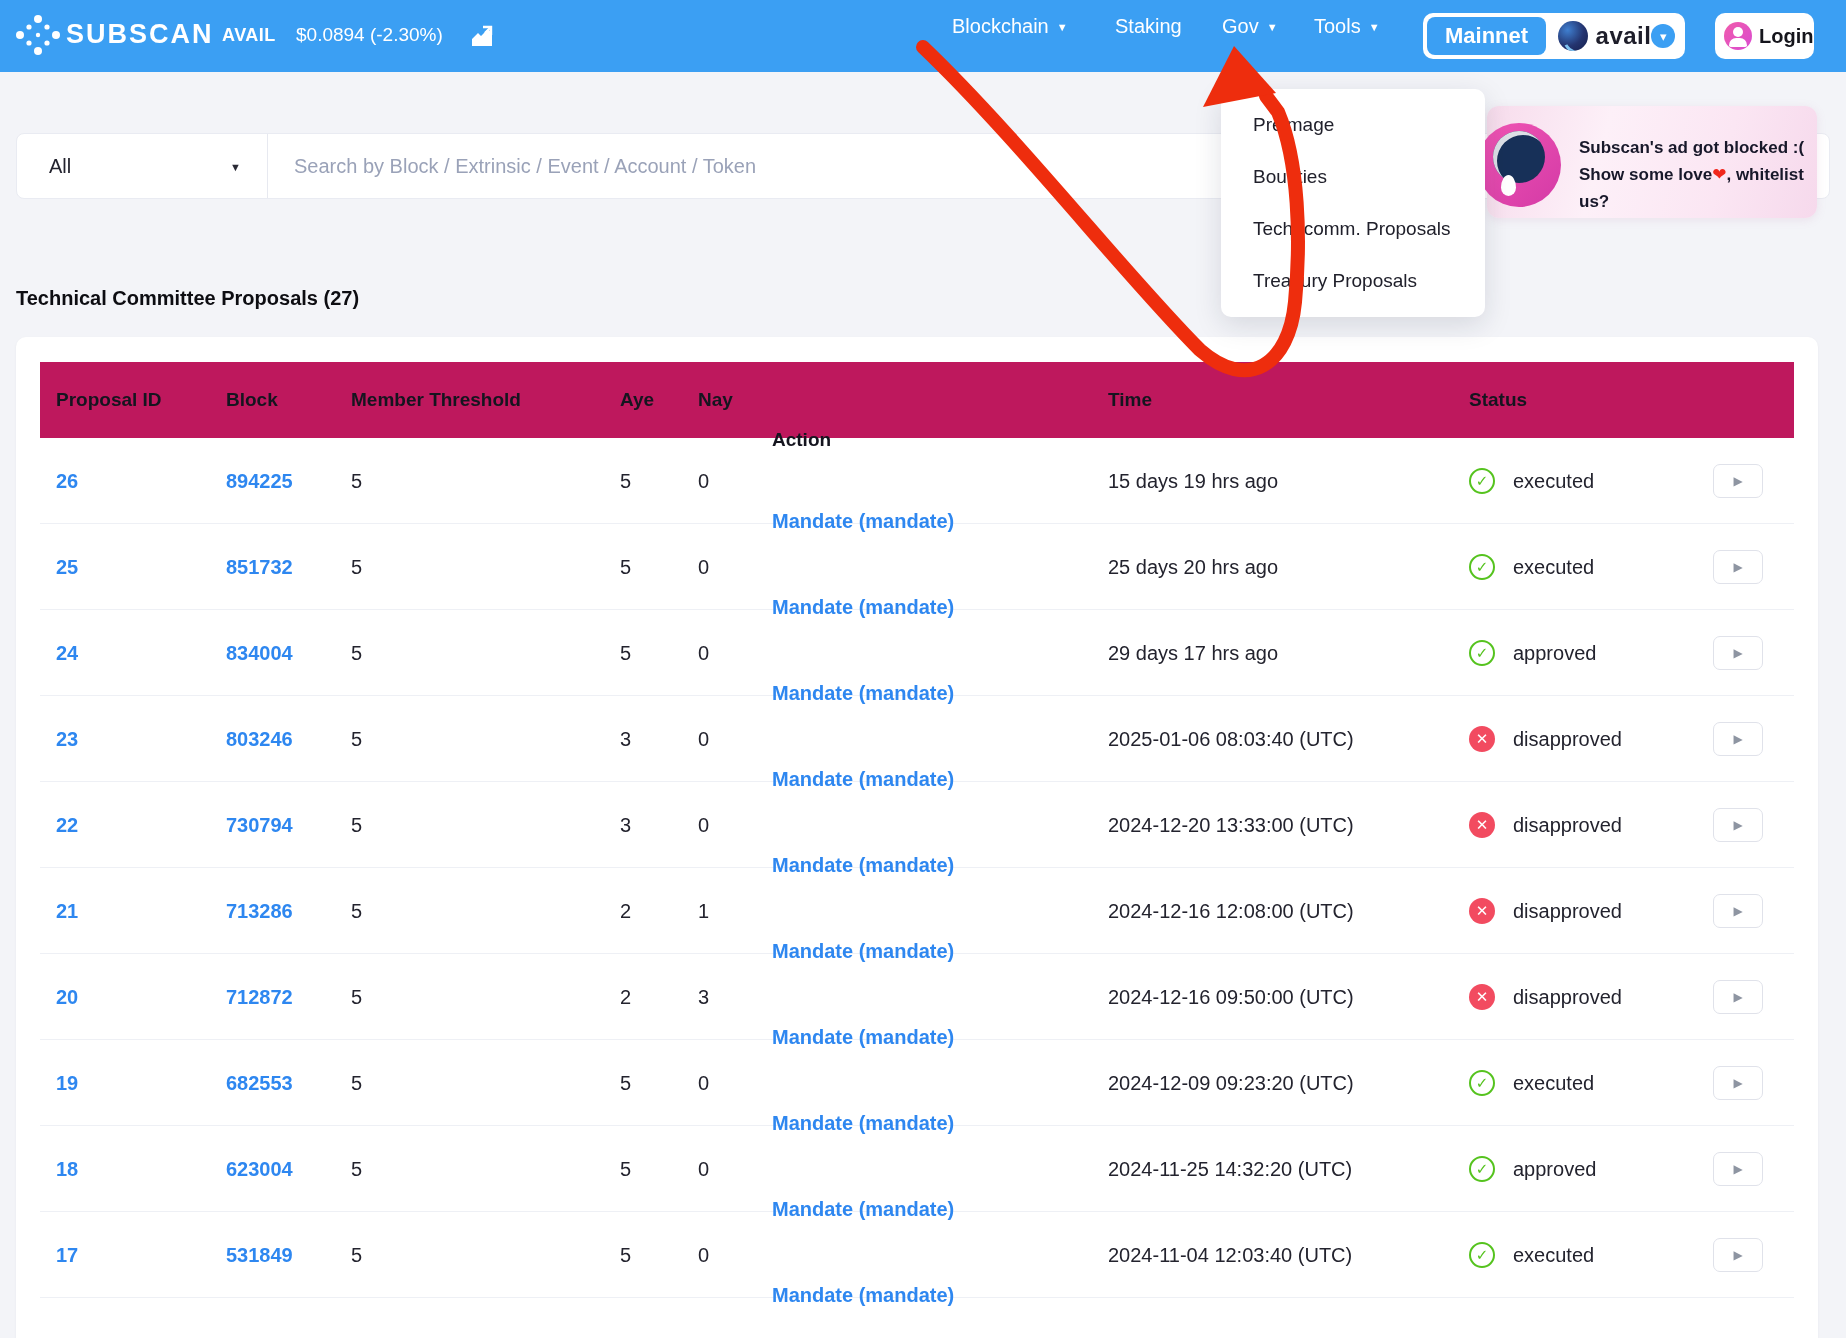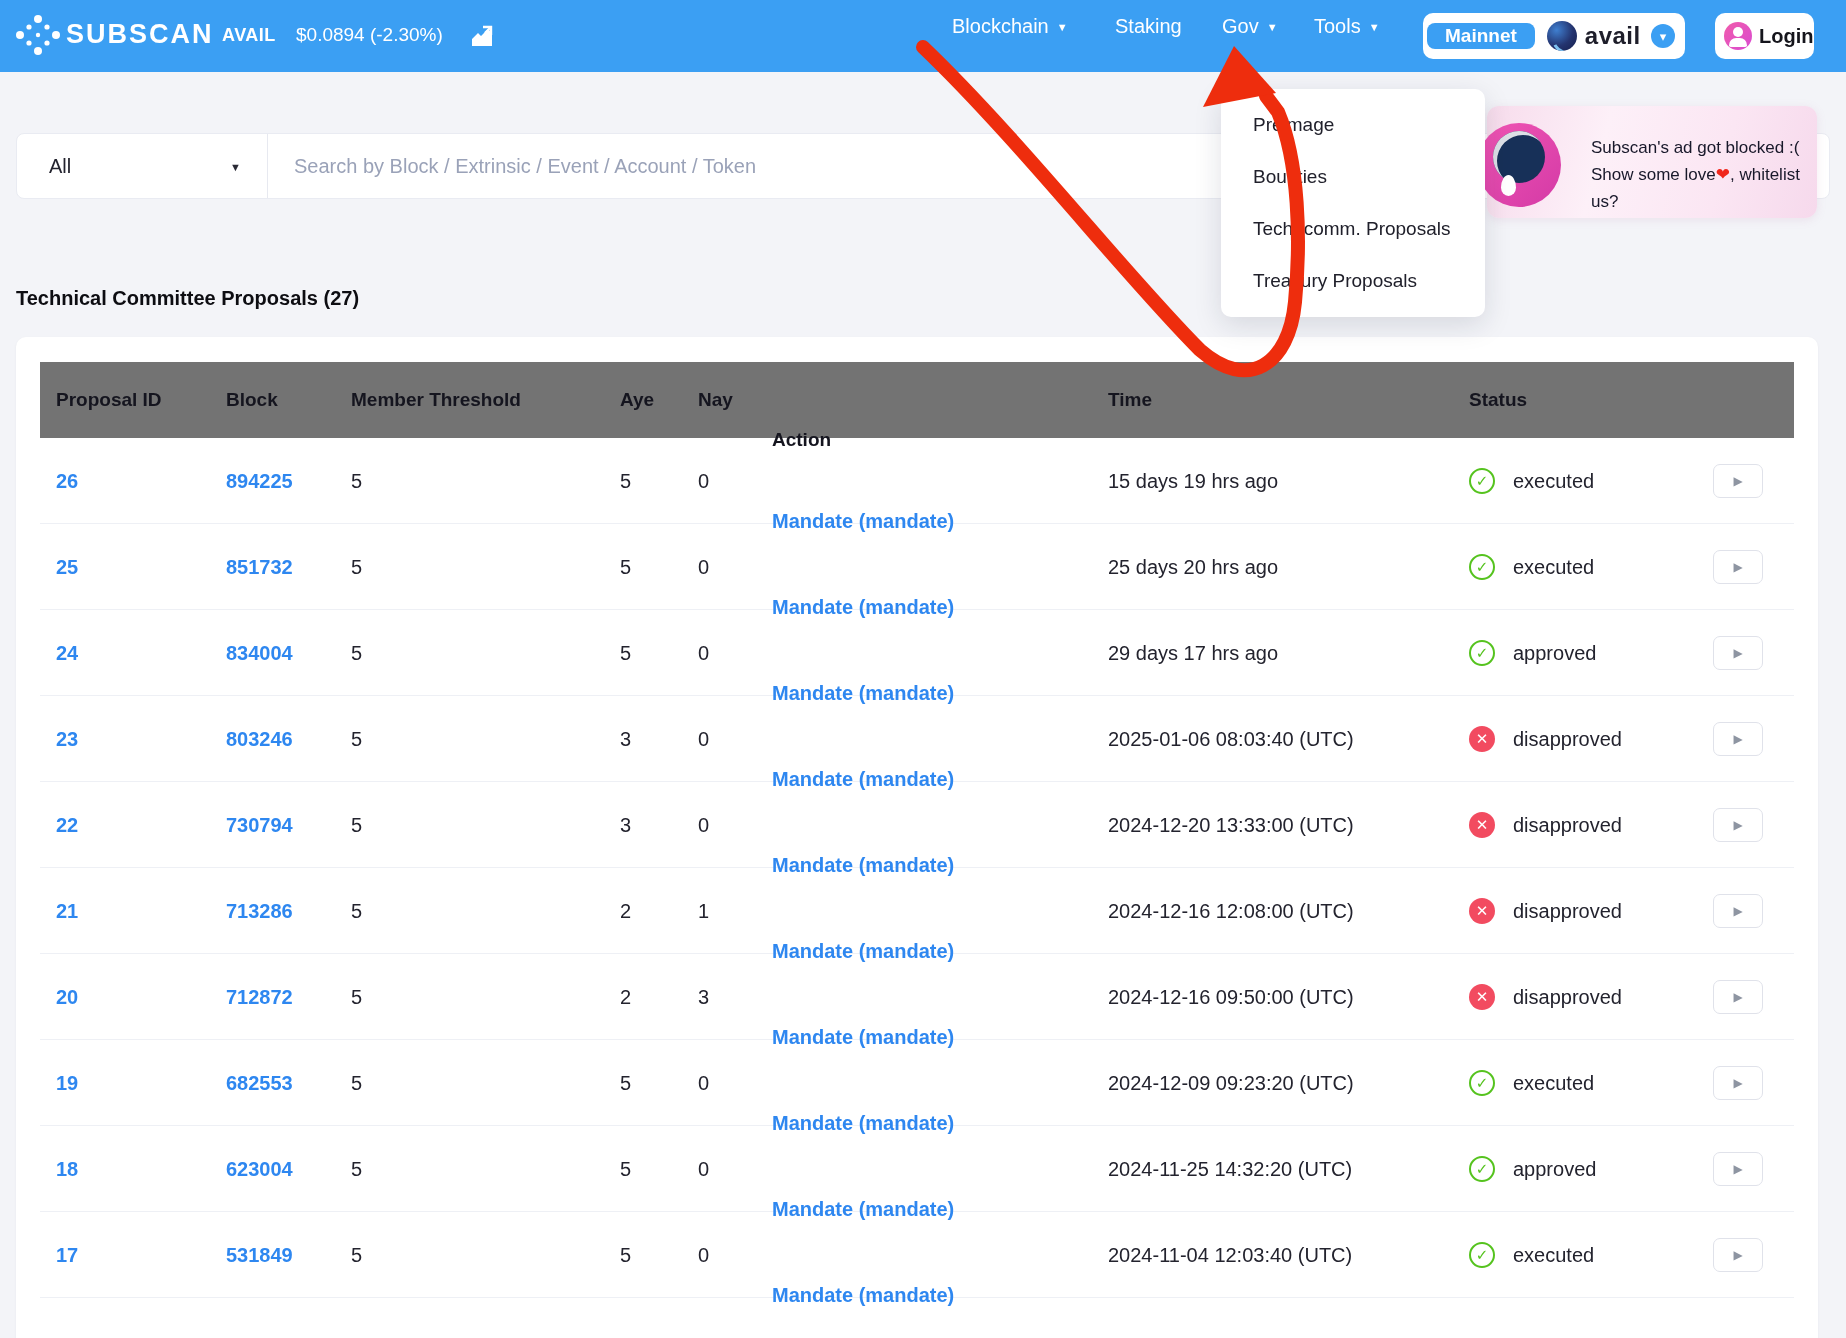--- a/index.html
+++ b/index.html
@@ -21,7 +21,7 @@
   .nav-item .caret { font-size:11px; line-height:1; margin-top:3px; }
   .n-blockchain { left:952px; } .n-staking { left:1115px; } .n-gov { left:1222px; } .n-tools { left:1314px; }
   .net-pill { position:absolute; left:1423px; top:13px; width:262px; height:46px; background:#fff; border-radius:10px; display:flex; align-items:center; padding:4px; }
-  .net-btn { height:26px; padding:0 18px; background:#3b9ff3; border-radius:8px; color:#fff; font-size:19px; font-weight:600; display:flex; align-items:center; cursor:pointer; }
+  .net-btn { height:38px; padding:0 18px; background:#3b9ff3; border-radius:8px; color:#fff; font-size:22px; font-weight:600; display:flex; align-items:center; cursor:pointer; }
   .chain-logo { width:30px; height:30px; border-radius:50%; margin-left:12px; background:radial-gradient(circle at 32% 30%, #3f7fd0 0%, #24346f 55%, #141d4a 100%); position:relative; overflow:hidden; }
   .chain-logo::after { content:""; position:absolute; left:5px; top:13px; width:22px; height:14px; border-radius:50%; border:3px solid #7fc3f2; border-top-color:transparent; border-left-color:transparent; transform:rotate(25deg); }
   .chain-name { margin-left:8px; font-size:24px; font-weight:700; color:#1e1e2a; letter-spacing:.5px; }

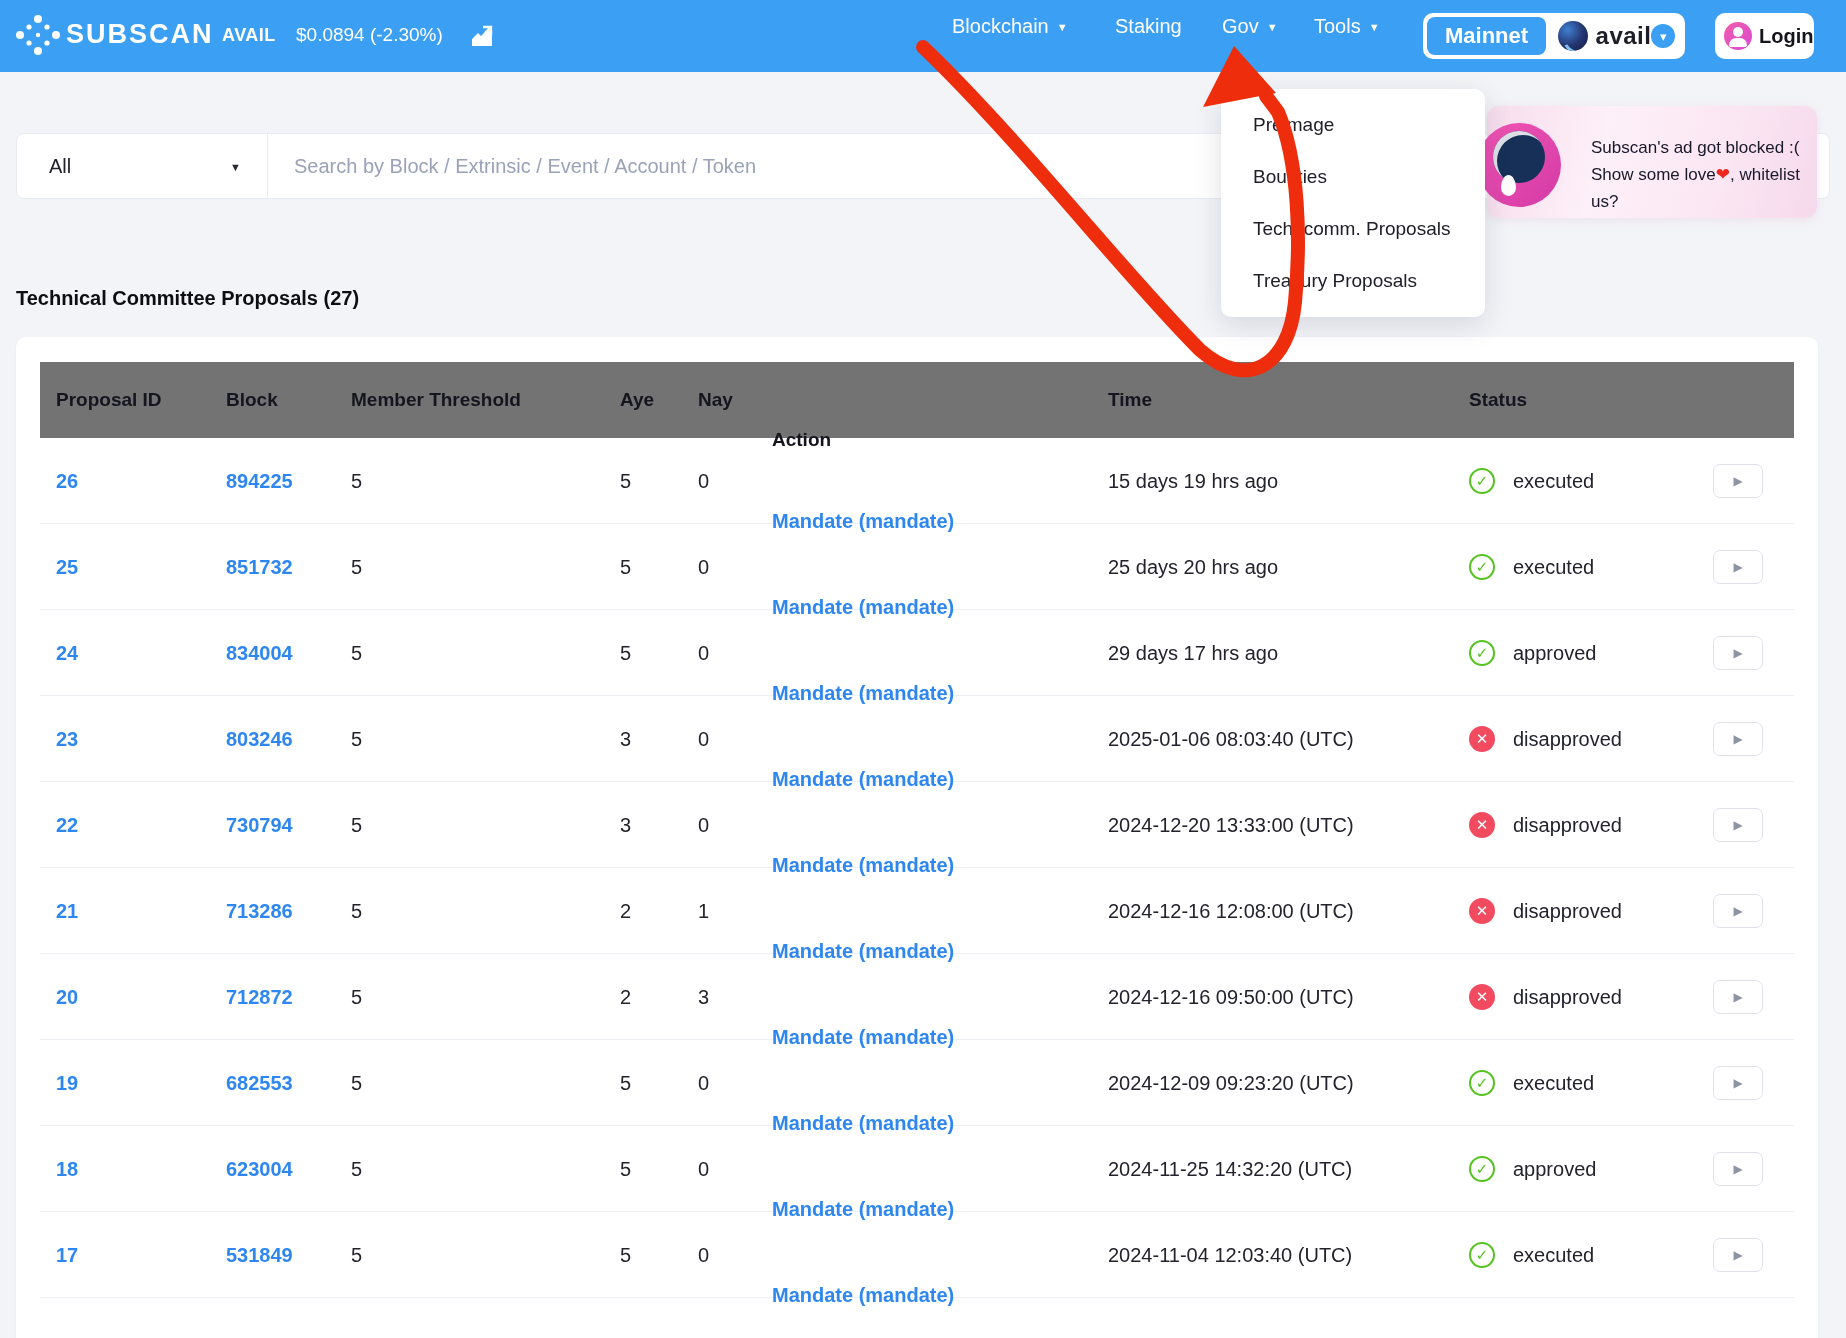--- a/index.html
+++ b/index.html
@@ -48,7 +48,7 @@
   .ad-mascot { position:absolute; left:-10px; top:17px; width:84px; height:84px; border-radius:50%; background:linear-gradient(135deg,#f155b4 0%,#d43aa6 100%); overflow:hidden; }
   .ad-mascot-eye { position:absolute; left:16px; top:8px; width:52px; height:52px; border-radius:50%; background:#173058; box-shadow:inset 4px 4px 0 rgba(255,255,255,.85); }
   .ad-mascot-tear { position:absolute; left:24px; top:52px; width:15px; height:21px; background:#fff; border-radius:50% 50% 50% 50% / 60% 60% 40% 40%; }
-  .ad-text { position:absolute; left:104px; top:28px; font-size:17px; font-weight:400; color:#18182a; line-height:27px; }
+  .ad-text { position:absolute; left:92px; top:28px; font-size:17px; font-weight:700; color:#18182a; line-height:27px; }
   .ad-heart { color:#f0271c; }
   
   .page-title { position:absolute; left:16px; top:287px; font-size:20px; font-weight:700; color:#0d0d12; }

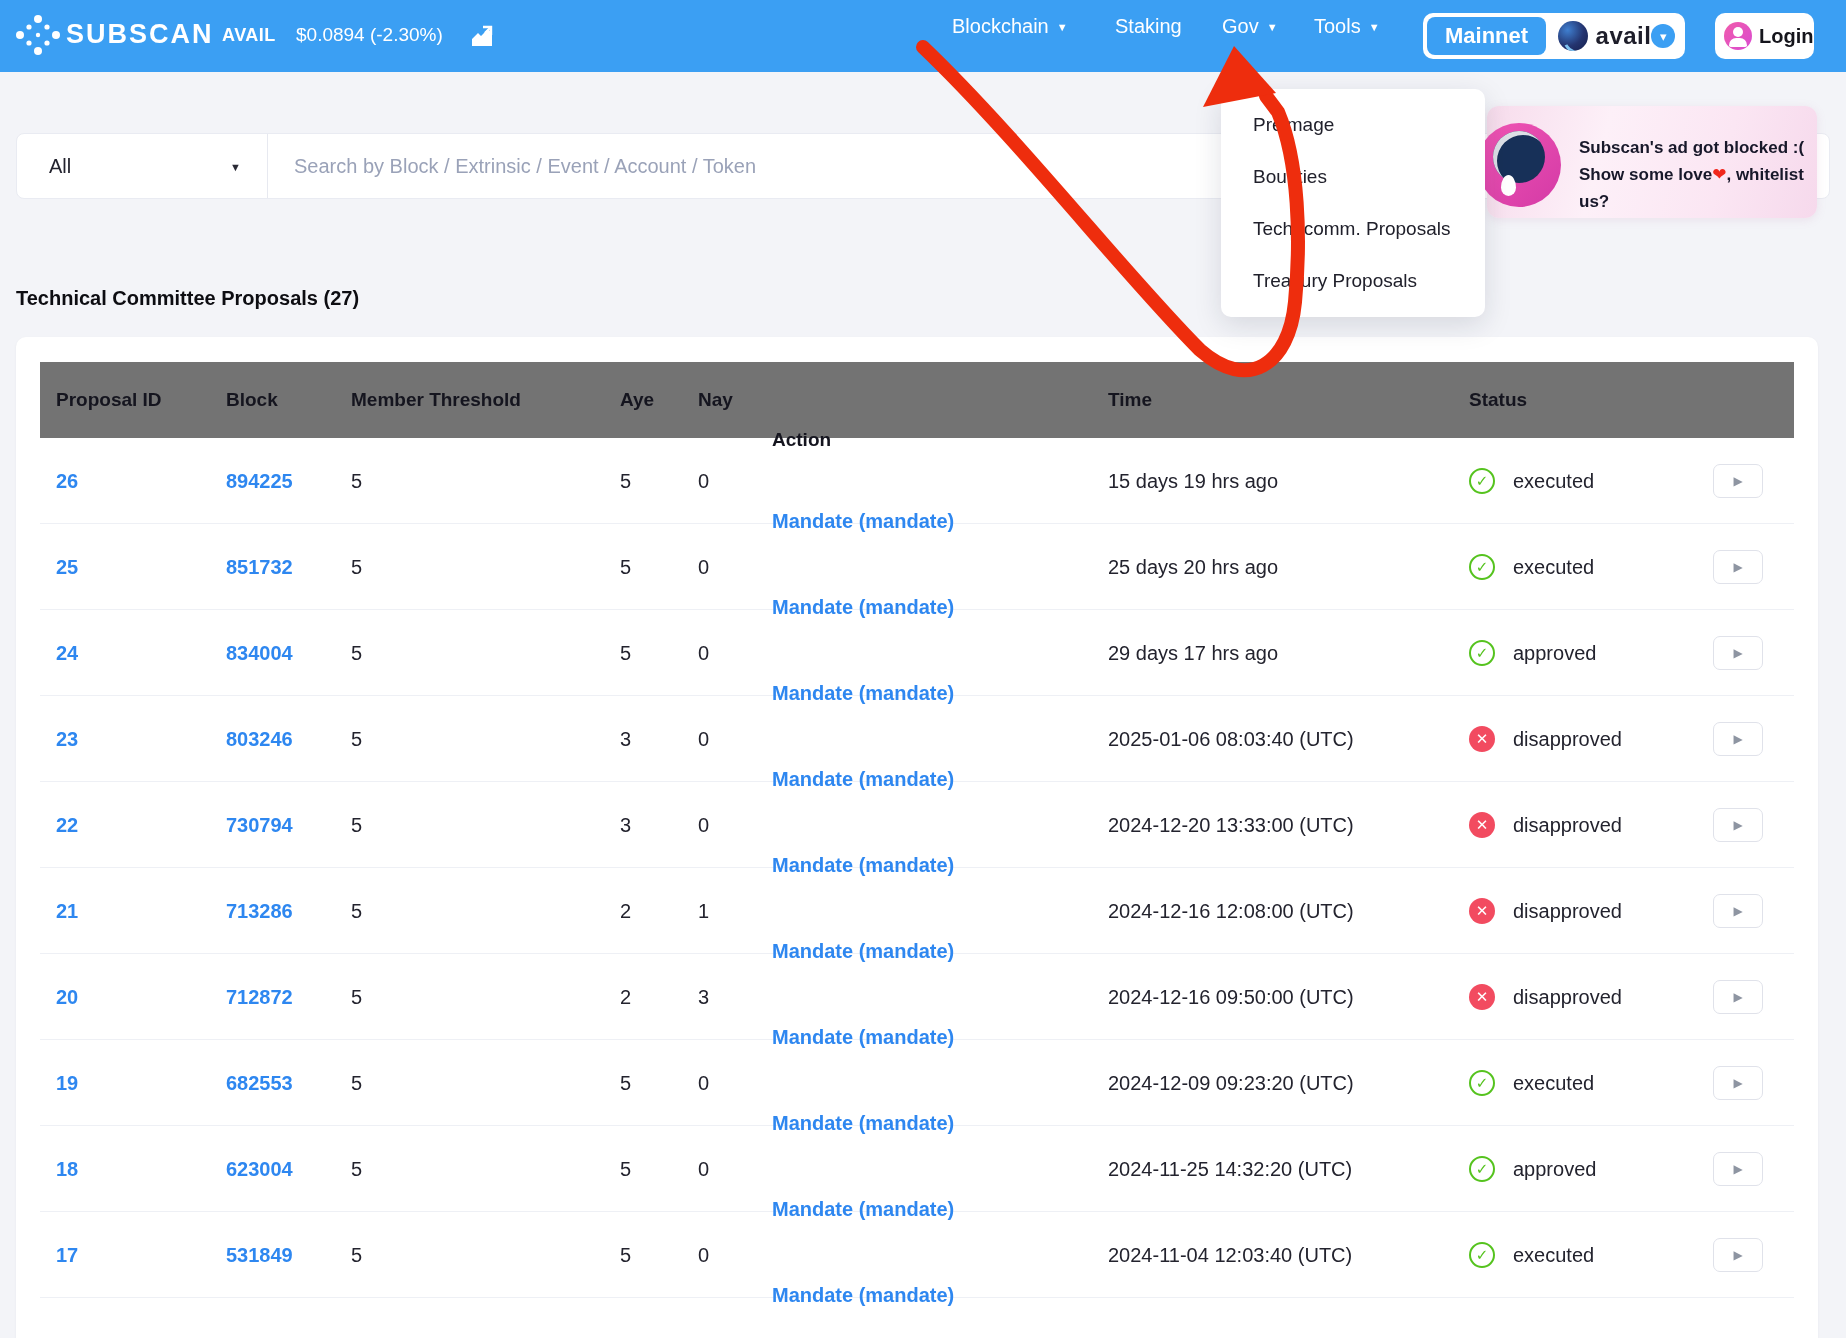--- a/index.html
+++ b/index.html
@@ -54,7 +54,7 @@
   .page-title { position:absolute; left:16px; top:287px; font-size:20px; font-weight:700; color:#0d0d12; }
   
   .card { position:absolute; left:16px; top:337px; width:1802px; height:1010px; background:#fff; border-radius:10px; box-shadow:0 1px 3px rgba(20,30,60,.05); z-index:1; }
-  .thead { position:relative; margin:25px 24px 0; height:76px; background:#737373; }
+  .thead { position:relative; margin:25px 24px 0; height:76px; background:#be185d; }
   .th { position:absolute; top:50%; transform:translateY(-50%); font-size:19px; font-weight:700; color:#15151f; white-space:nowrap; }
   .tbody { margin:0 24px; }
   .trow { position:relative; height:86px; border-bottom:1px solid #eef0f5; }

